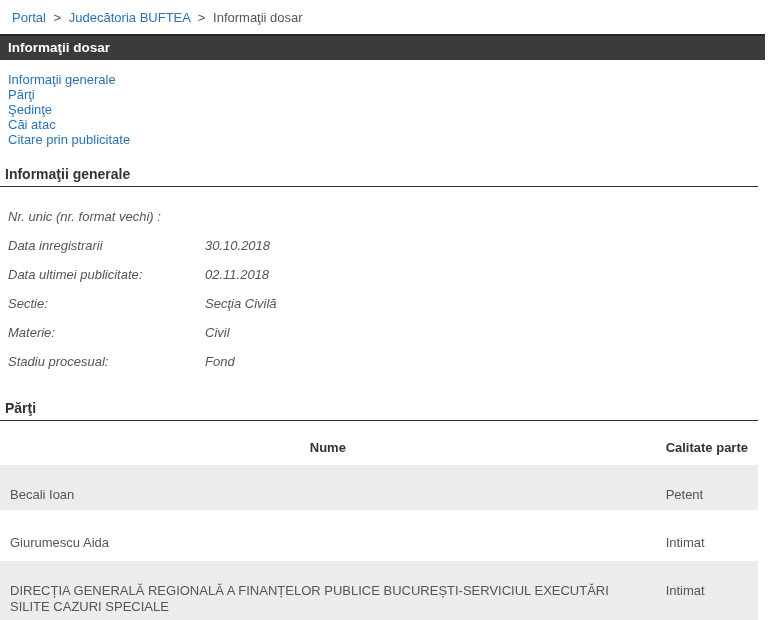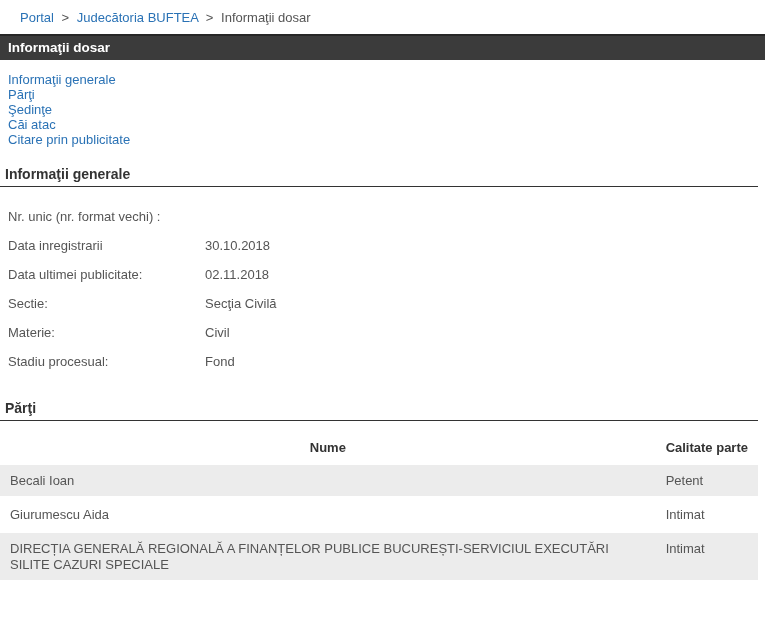--- a/index.html
+++ b/index.html
@@ -16,7 +16,7 @@
 
   
   .breadcrumb {
-    padding: 10px 8px 9px 20px;
+    padding: 10px 8px 9px 12px;
     font-size: 13px;
     color: #555555;
     border-radius: 14px;

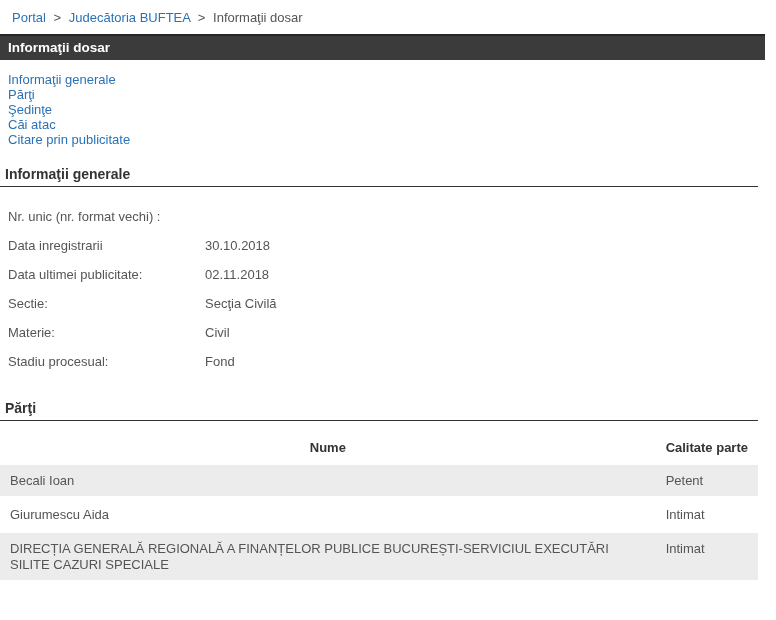--- a/index.html
+++ b/index.html
@@ -52,7 +52,7 @@
   .gap-xl { margin-top: 24px; }
 
   
-  .fields { margin-top: 15px; }
+  .fields { margin-top: 15px; font-style: italic; }
   .field-row { display: flex; padding: 8px 0 7px 8px; line-height: 14px; }
   .field-label { width: 197px; flex: 0 0 197px; }
   .field-value { flex: 1; }

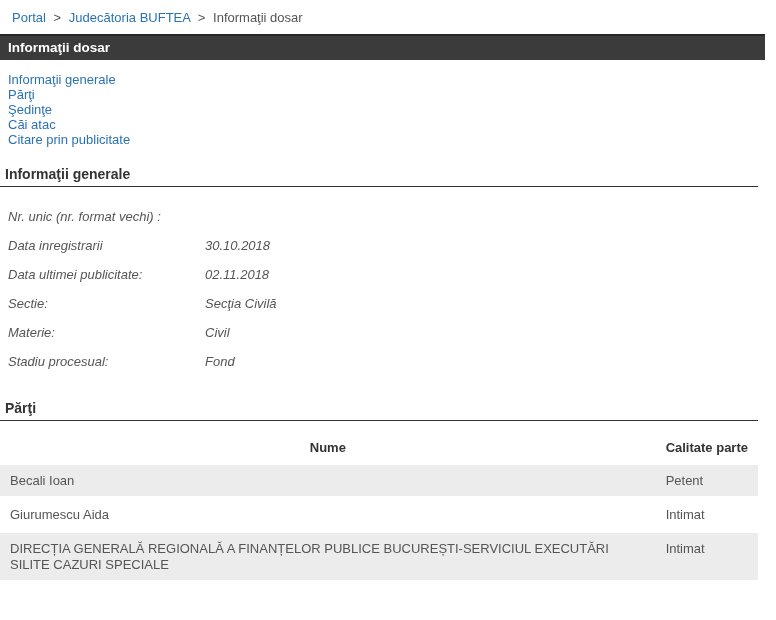--- a/index.html
+++ b/index.html
@@ -72,7 +72,7 @@
     padding: 6px 10px 7px 10px;
   }
   table.parties td {
-    padding: 8px 10px 7px 10px;
+    padding: 22px 10px 7px 10px;
     vertical-align: top;
     line-height: 16px;
     color: #555555;

